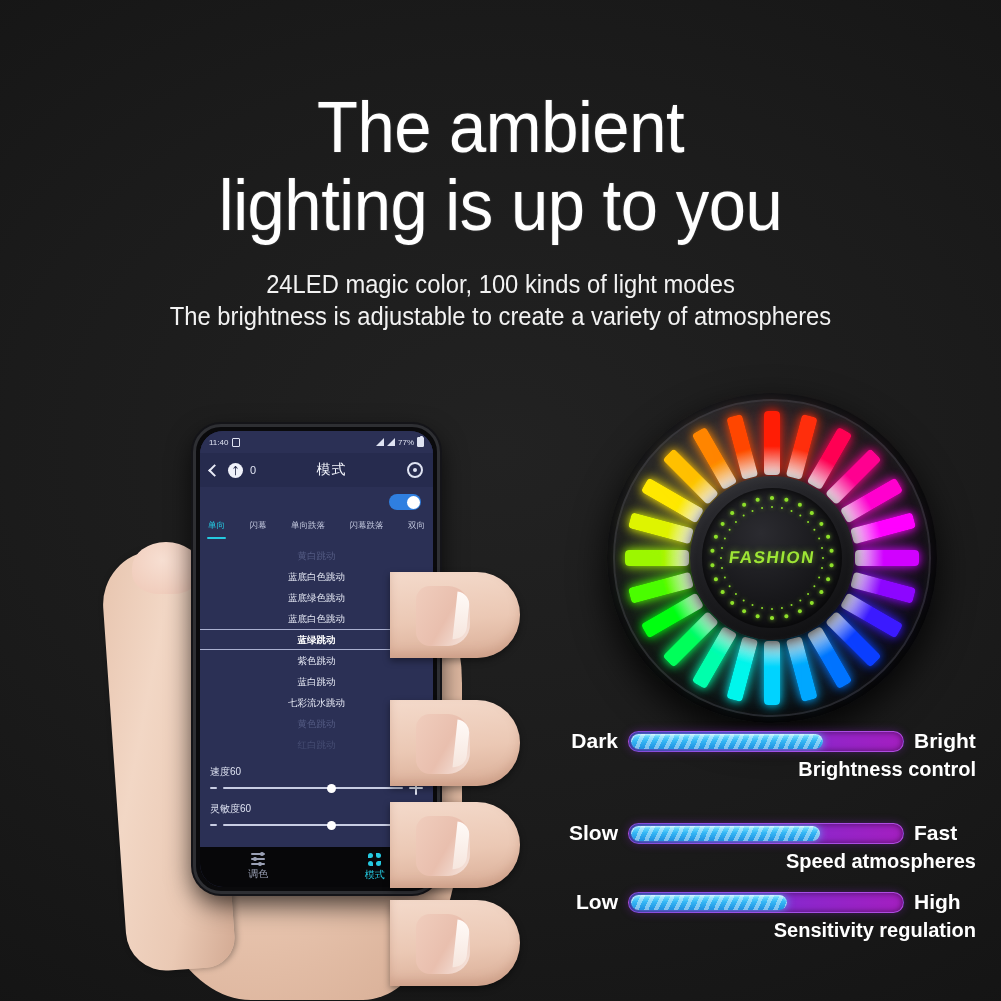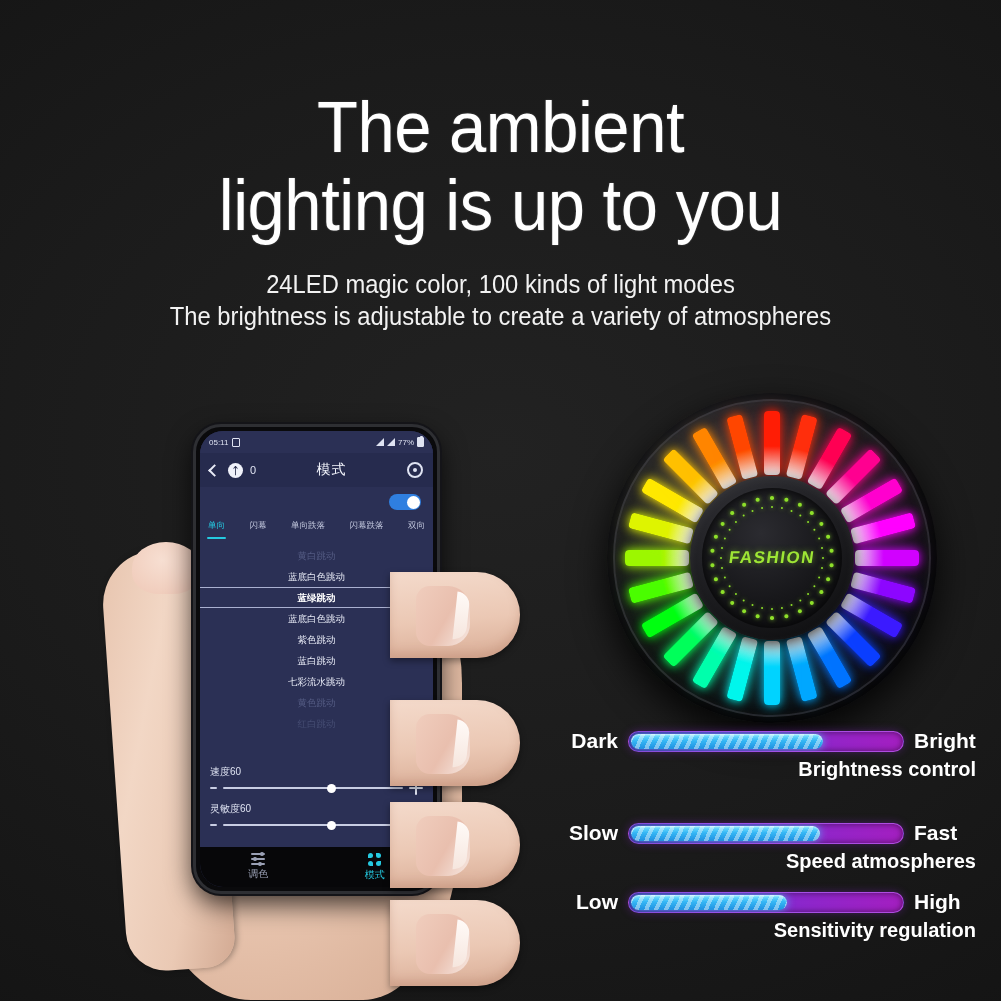--- a/index.html
+++ b/index.html
@@ -363,7 +363,7 @@
 
         <div class="statusbar">
           <div class="sb-left">
-            <span>05:11</span>
+            <span>11:40</span>
             <span class="mini-ico"></span>
           </div>
           <div class="sb-right">

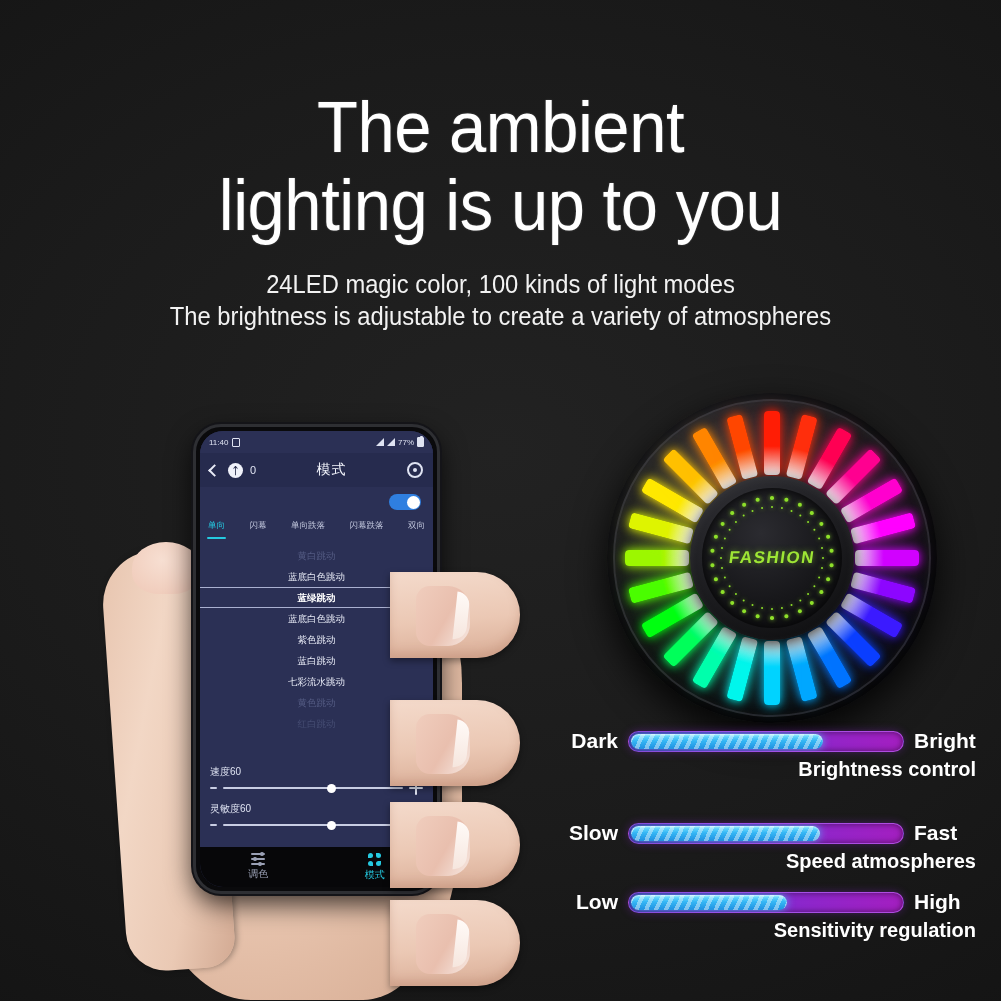--- a/index.html
+++ b/index.html
@@ -399,6 +399,7 @@
         <div class="modelist">
           <div class="mode-item dim">黄白跳动</div>
           <div class="mode-item">蓝底白色跳动</div>
+          <div class="mode-item">蓝底绿色跳动</div>
           <div class="mode-item selected">蓝绿跳动</div>
           <div class="mode-item">蓝底白色跳动</div>
           <div class="mode-item">紫色跳动</div>

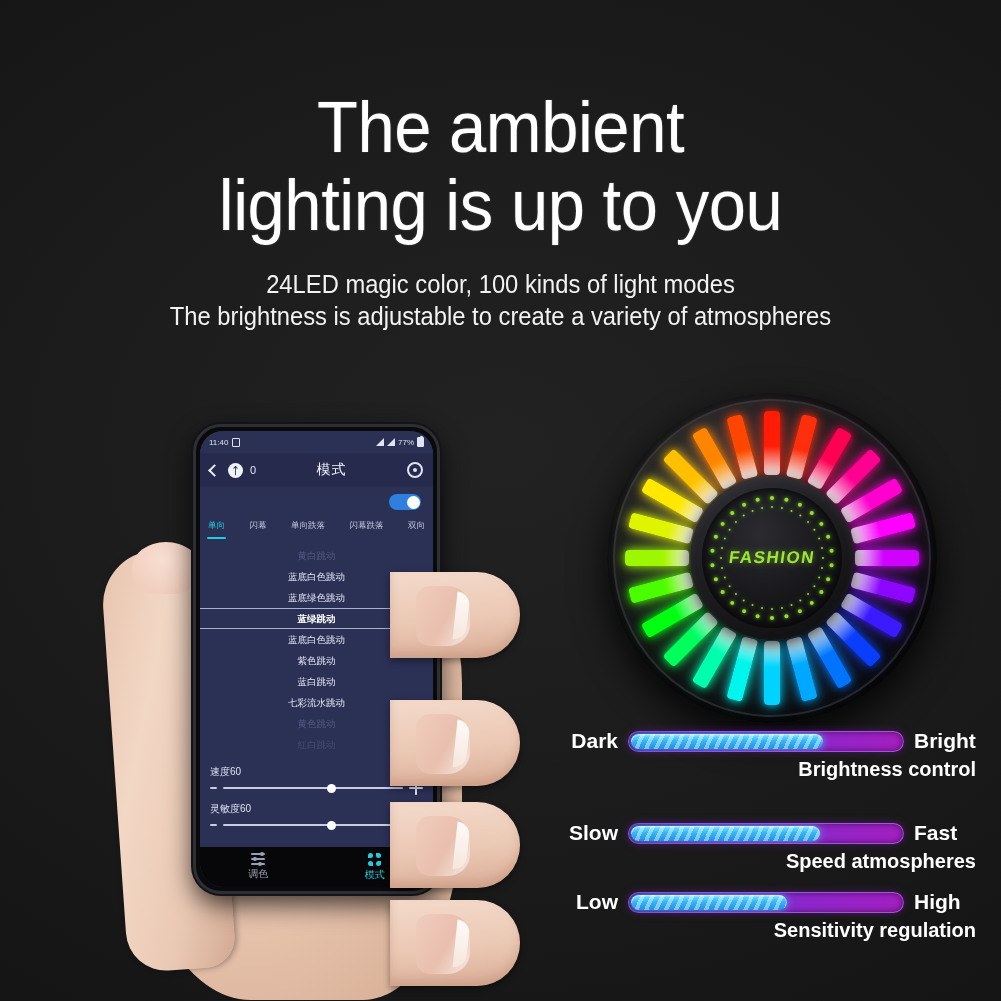--- a/index.html
+++ b/index.html
@@ -400,8 +400,8 @@
           <div class="mode-item dim">黄白跳动</div>
           <div class="mode-item">蓝底白色跳动</div>
           <div class="mode-item">蓝底绿色跳动</div>
+          <div class="mode-item">蓝底白色跳动</div>
           <div class="mode-item selected">蓝绿跳动</div>
-          <div class="mode-item">蓝底白色跳动</div>
           <div class="mode-item">紫色跳动</div>
           <div class="mode-item">蓝白跳动</div>
           <div class="mode-item">七彩流水跳动</div>

